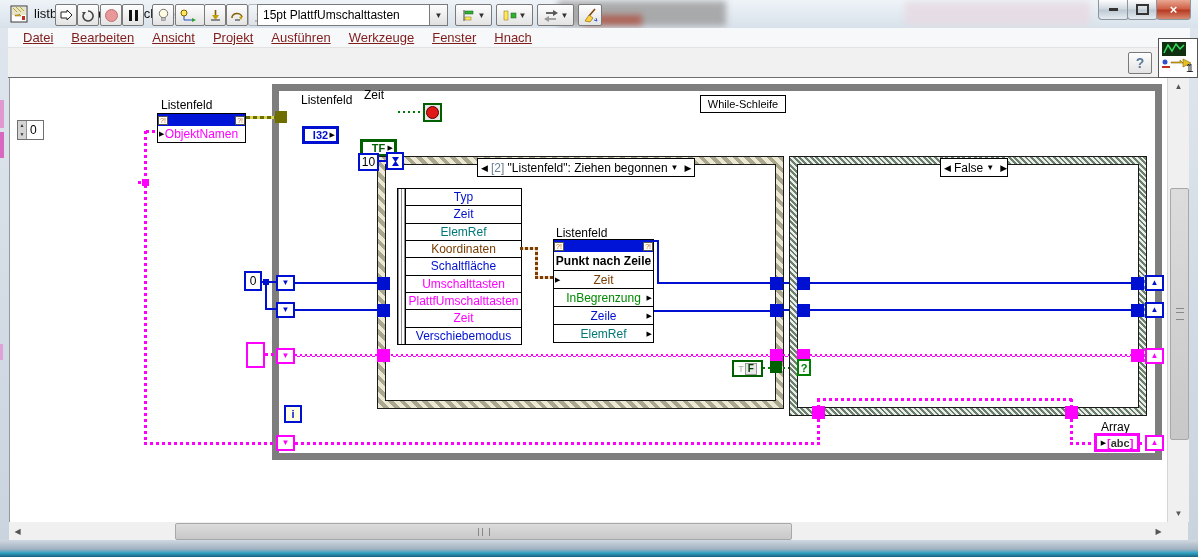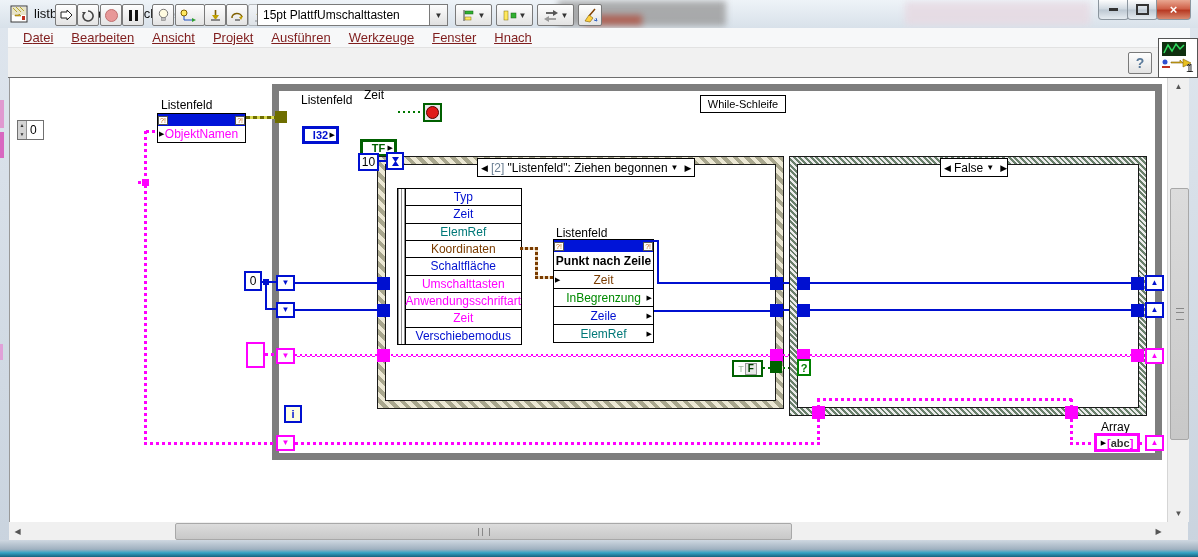--- a/index.html
+++ b/index.html
@@ -345,7 +345,7 @@
           <span>Umschalttasten</span>
         </div>
       <div class="erow tmag">
-          <span>Anwendungsschriftart</span>
+          <span>PlattfUmschalttasten</span>
         </div>
       <div class="erow tmag">
           <span>Zeit</span>

